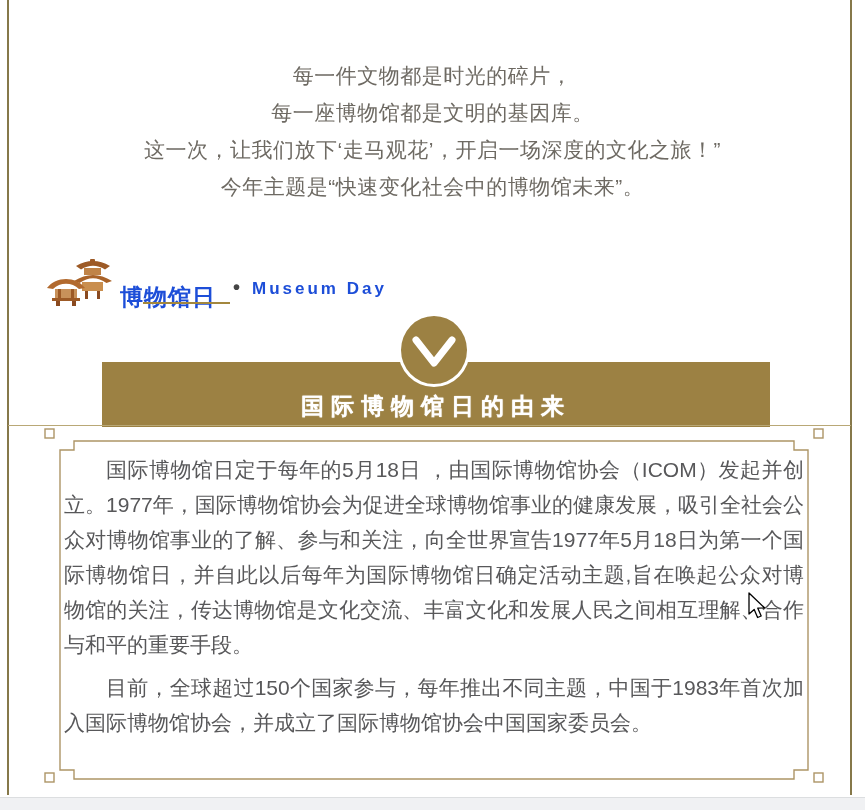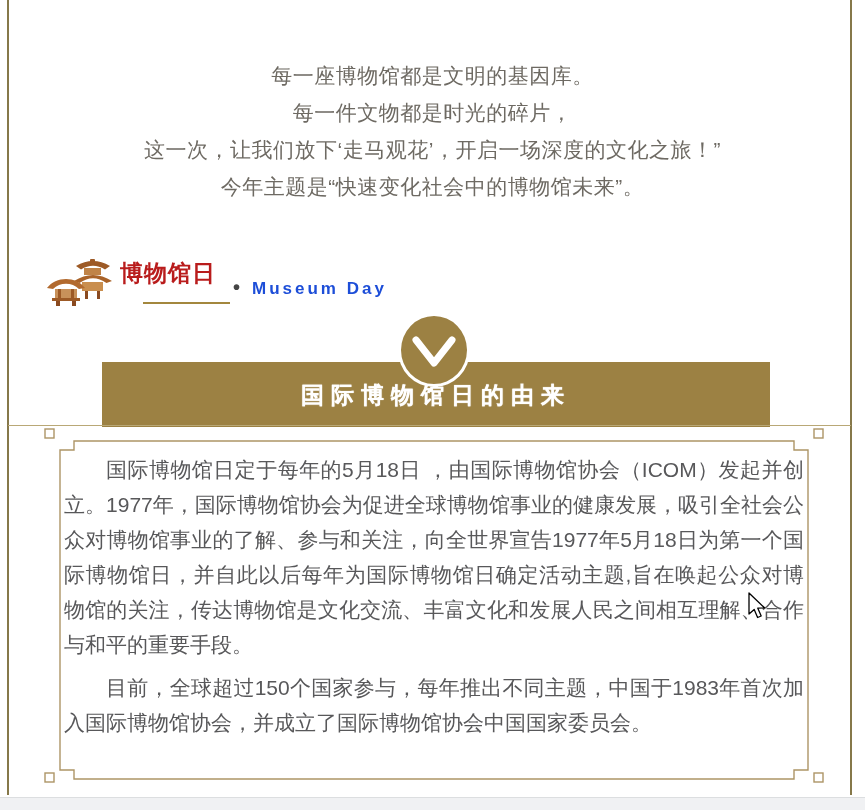--- a/index.html
+++ b/index.html
@@ -53,8 +53,8 @@
   <div class="side-line right"></div>
 
   <section class="intro">
+    <p>每一件文物都是时光的碎片，</p>
     <p>每一座博物馆都是文明的基因库。</p>
-    <p>每一件文物都是时光的碎片，</p>
     <p>这一次，让我们放下‘走马观花’，开启一场深度的文化之旅！”</p>
     <p>今年主题是“快速变化社会中的博物馆未来”。</p>
   </section>

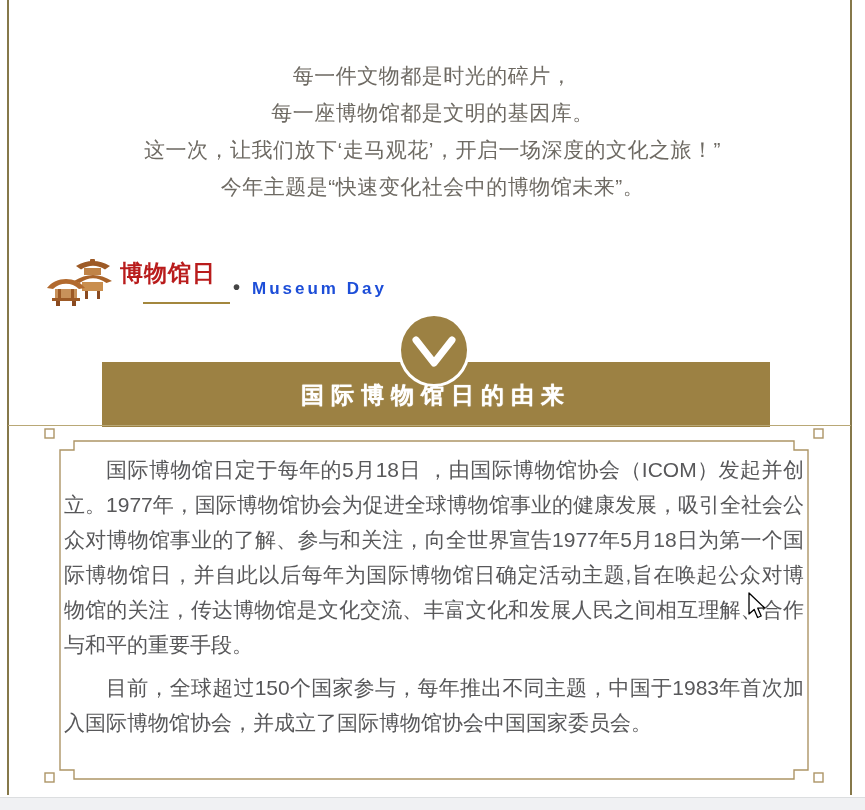--- a/index.html
+++ b/index.html
@@ -16,7 +16,7 @@
   .intro p{margin:0;font-size:21px;line-height:37px;letter-spacing:0.5px;}
   
   .logo-icon{position:absolute;left:46px;top:256px;width:70px;height:52px;}
-  .logo-title{position:absolute;left:120px;top:258px;font-size:23px;font-weight:bold;color:#b91c1c;letter-spacing:1px;}
+  .logo-title{position:absolute;left:120px;top:282px;font-size:23px;font-weight:bold;color:#1d4ed8;letter-spacing:1px;}
   .logo-underline{position:absolute;left:143px;top:302px;width:87px;height:2px;background:#a3873d;}
   .logo-dot{position:absolute;left:233px;top:276px;font-size:20px;font-weight:bold;color:#454545;}
   .logo-subtitle{position:absolute;left:252px;top:279px;font-size:17px;font-weight:bold;letter-spacing:3px;color:#1d4ed8;}

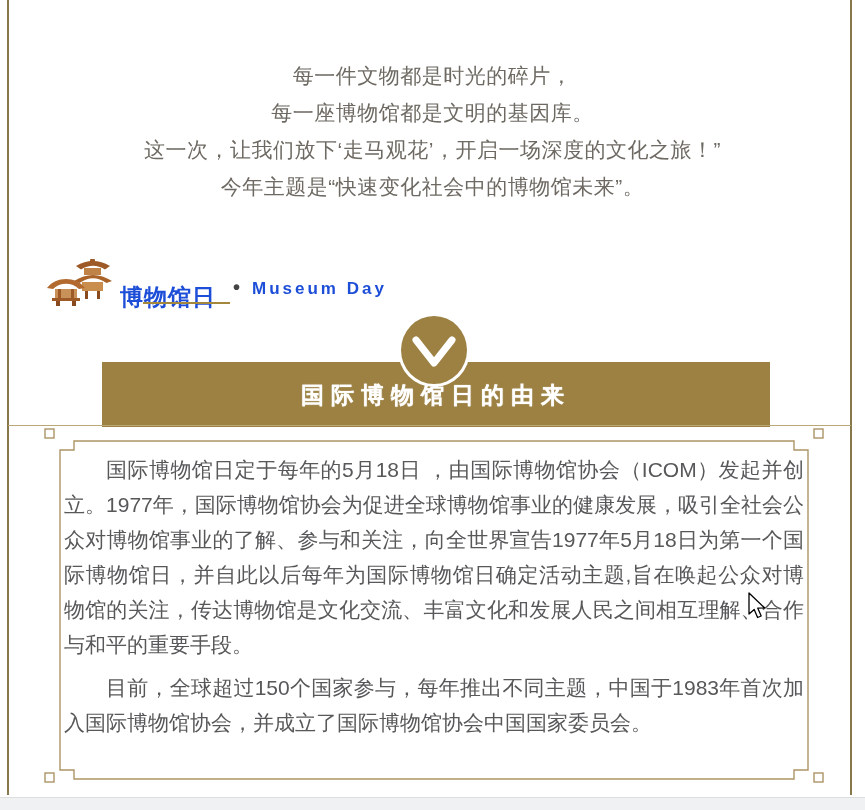--- a/index.html
+++ b/index.html
@@ -25,7 +25,7 @@
   
   .banner{
     position:absolute;left:102px;top:362px;width:668px;height:65px;background:#9c8143;z-index:4;
-    display:flex;justify-content:center;align-items:flex-end;box-sizing:border-box;padding-bottom:16px;
+    display:flex;justify-content:center;align-items:flex-end;box-sizing:border-box;padding-bottom:5px;
   }
   .banner span{color:#ffffff;font-size:23px;font-weight:bold;letter-spacing:7px;text-shadow:0 0 1px #fff;}
   

